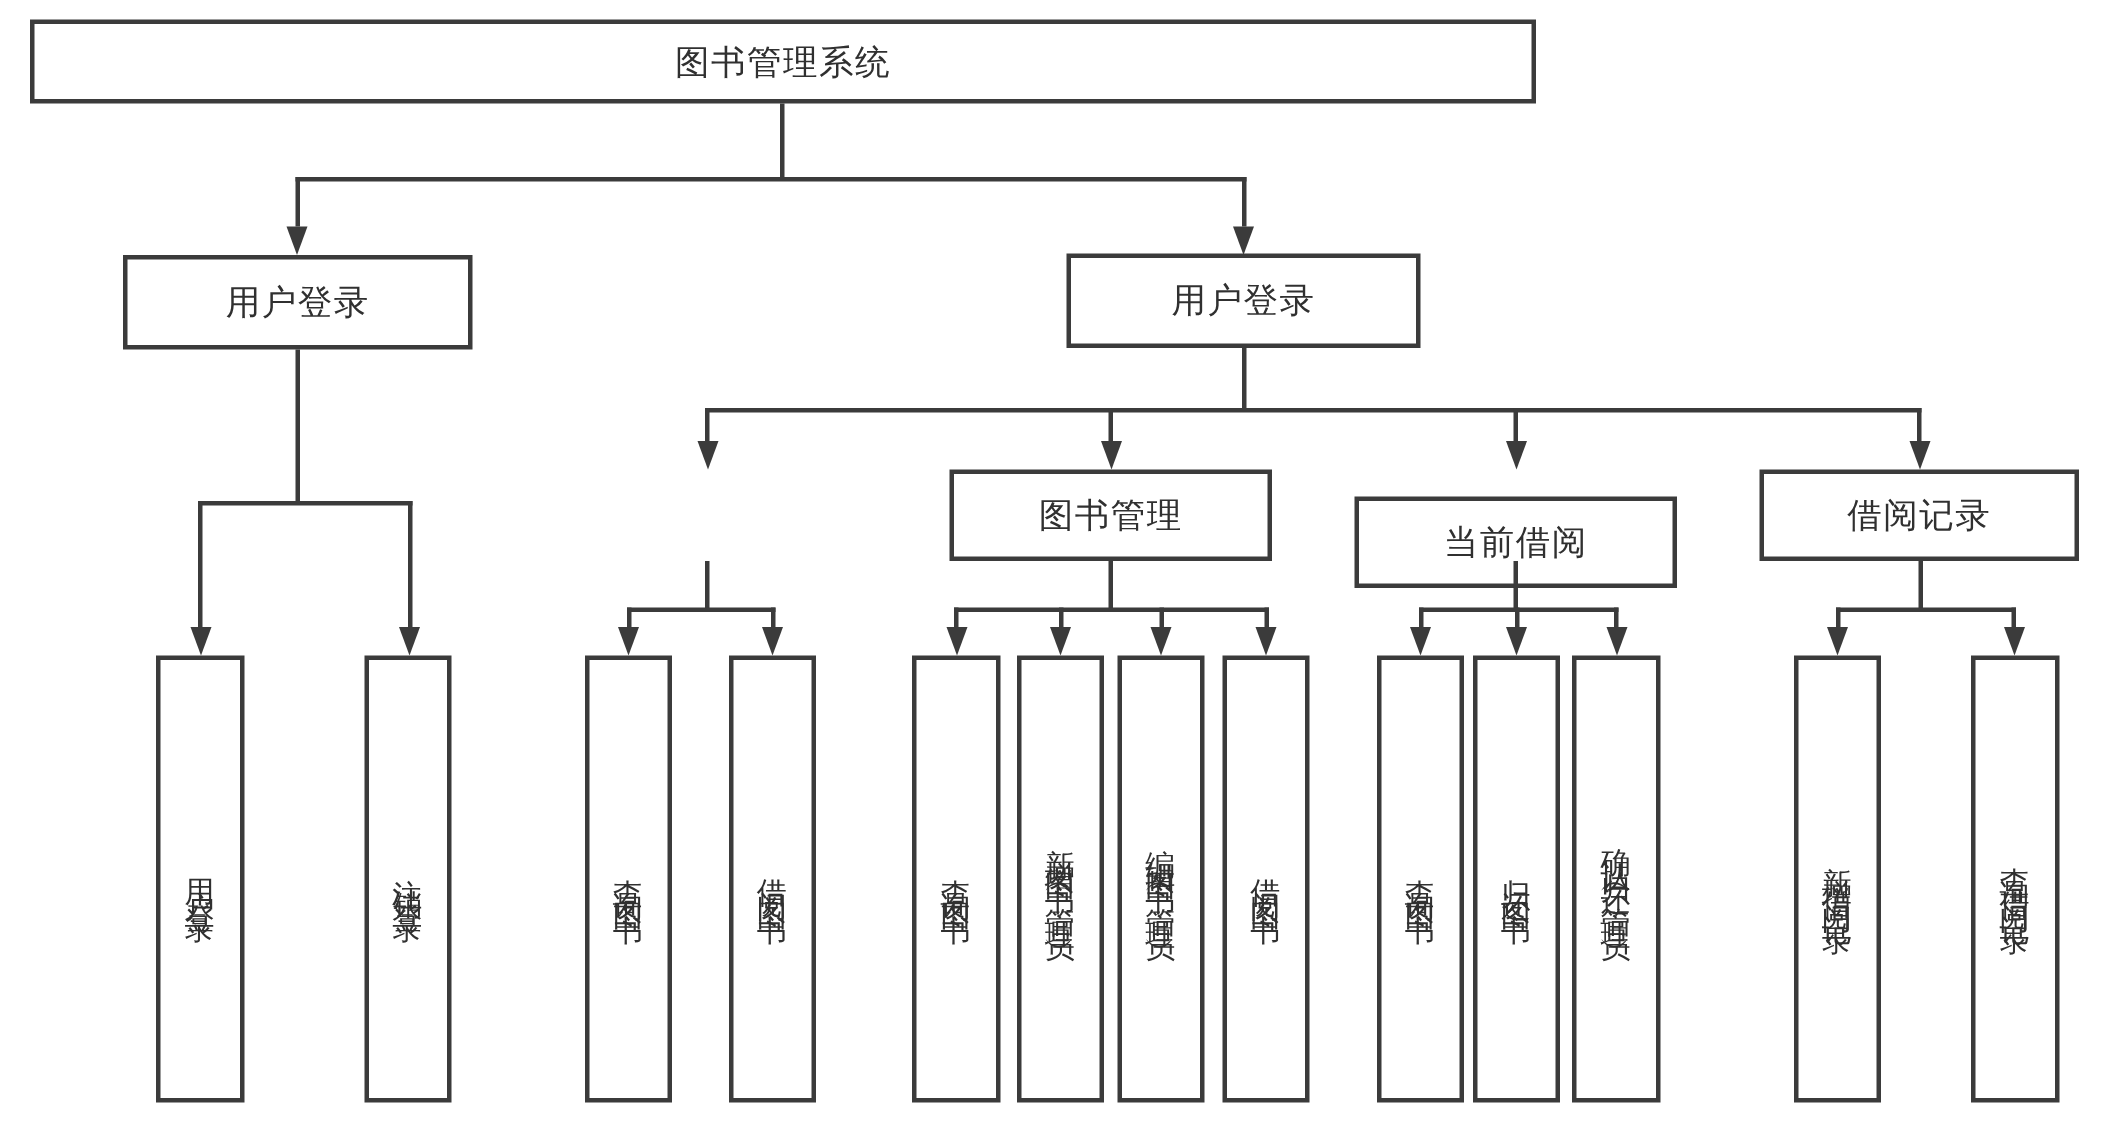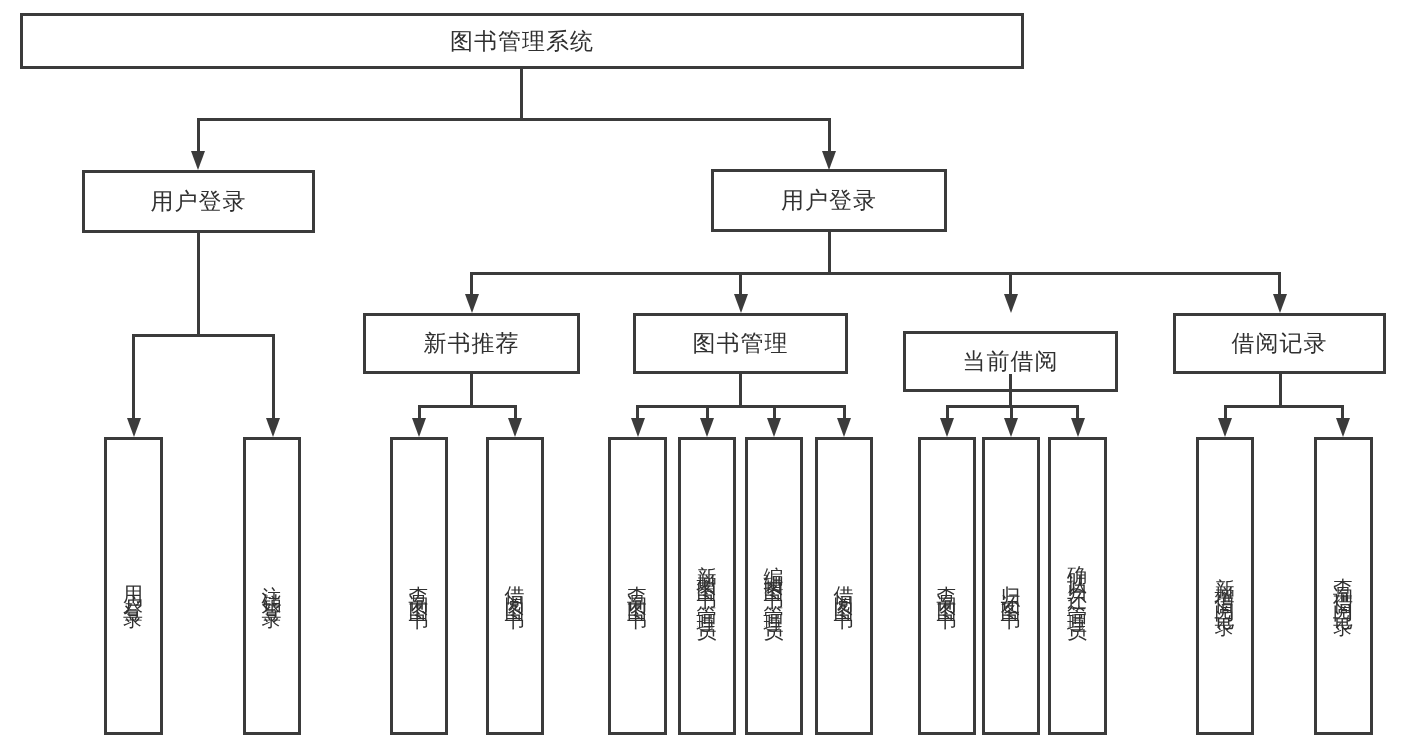--- a/index.html
+++ b/index.html
@@ -49,9 +49,6 @@
     <span>用户登录</span>
   </div>
 
-  <div class="node hbox" style="left:363px;top:313px;width:217px;height:61px">
-    <span>新书推荐</span>
-  </div>
   <div class="node hbox" style="left:633px;top:313px;width:215px;height:61px">
     <span>图书管理</span>
   </div>

